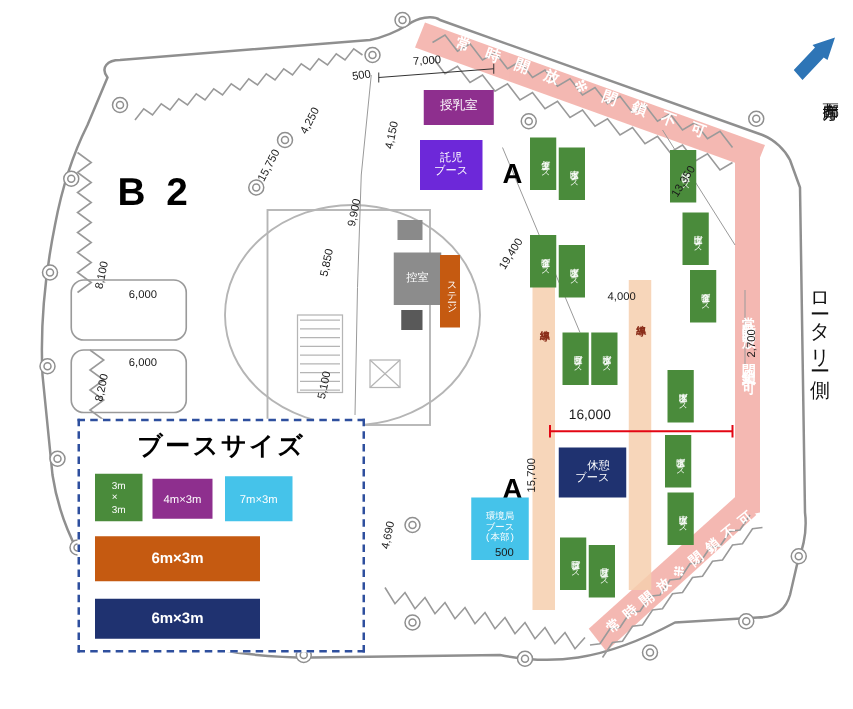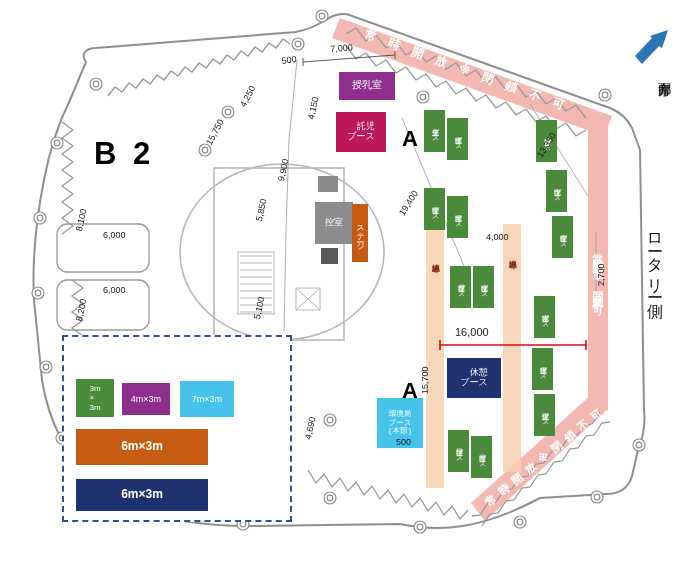--- a/index.html
+++ b/index.html
@@ -152,7 +152,7 @@
   <div class="compass vtext" style="left:644px;top:222px;height:170px;font-size:16px;letter-spacing:3px;">ロータリー側</div>
 
   <div class="boxlbl" style="left: 339px; top: 72px; width: 56px; height: 28px; font-size: 10px; background-color: rgb(142, 47, 142);">授乳室</div>
-  <div class="boxlbl" style="left: 336px; top: 112px; width: 50px; height: 40px; font-size: 9px; background-color: #be185d; text-align: right;">託児
+  <div class="boxlbl" style="left: 336px; top: 112px; width: 50px; height: 40px; font-size: 9px; background-color: #6d28d9;">託児
 ブース</div>
   <div class="boxlbl" style="left: 315px; top: 202px; width: 38px; height: 42px; font-size: 9px; background-color: rgb(140, 140, 140);">控室</div>
   <div class="boxlbl vtext" style="left: 352px; top: 204px; width: 16px; height: 58px; font-size: 8px; background-color: rgb(197, 90, 17);">ステージ</div>

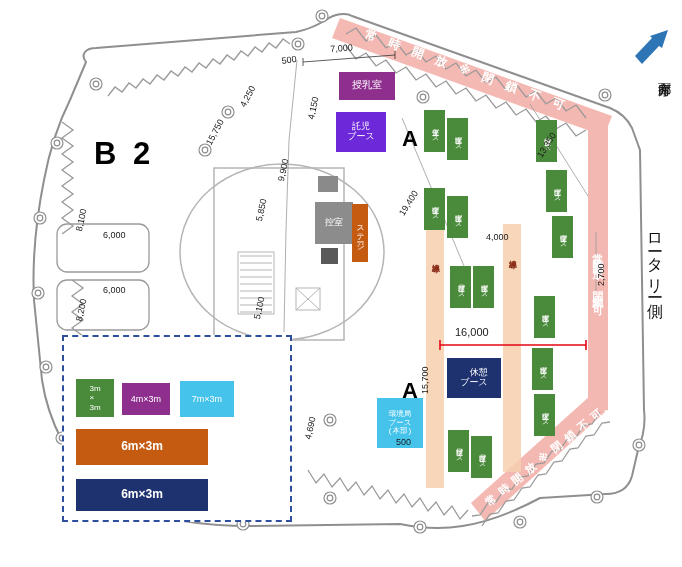--- a/index.html
+++ b/index.html
@@ -178,6 +178,7 @@
   <div class="boxlbl vtext gbooth" style="left: 471px; top: 436px; background-color: rgb(74, 139, 59);">月曜ブース</div>
 
   <div class="legend">
+    <div class="legend-title">ブースサイズ</div>
     <div class="lg-sw" style="left: 12px; top: 42px; width: 38px; height: 38px; font-size: 8px; background-color: rgb(74, 139, 59);">3m
 ×
 3m</div>

